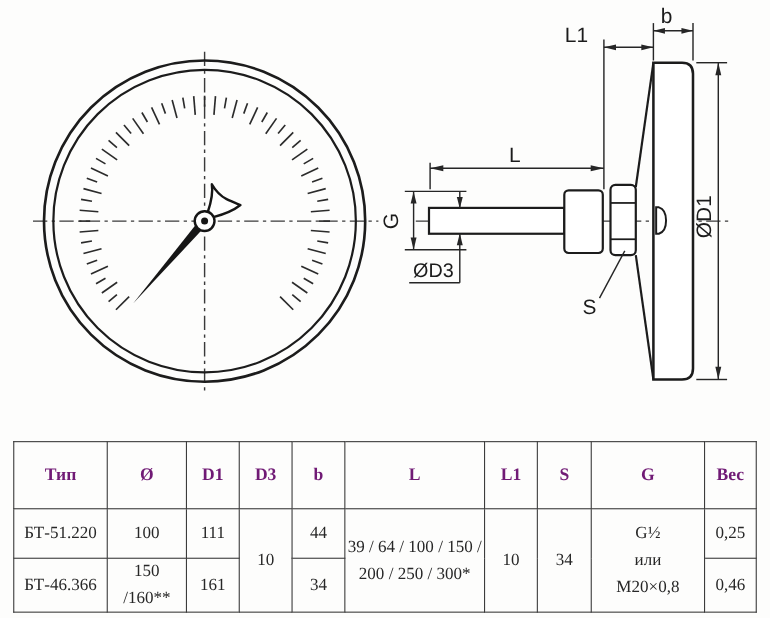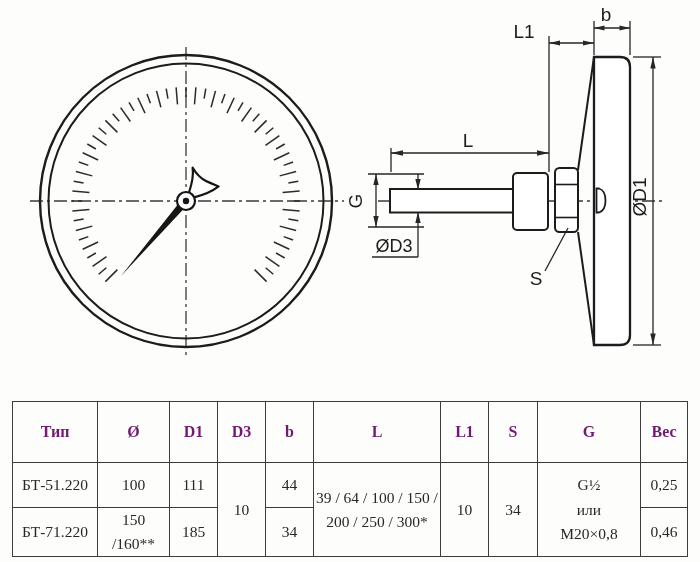--- a/index.html
+++ b/index.html
@@ -245,7 +245,7 @@
         <td>0,25</td>
       </tr>
       <tr class="r2">
-        <td>БТ-71.220</td>
+        <td>БТ-46.366</td>
         <td>150
 /160**</td>
         <td>185</td>

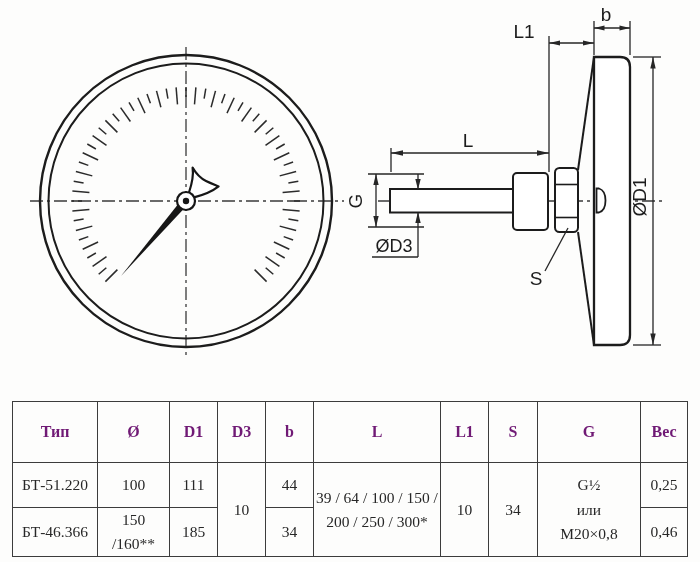--- a/index.html
+++ b/index.html
@@ -248,7 +248,7 @@
         <td>БТ-46.366</td>
         <td>150
 /160**</td>
-        <td>185</td>
+        <td>161</td>
         <td>34</td>
         <td>0,46</td>
       </tr>

